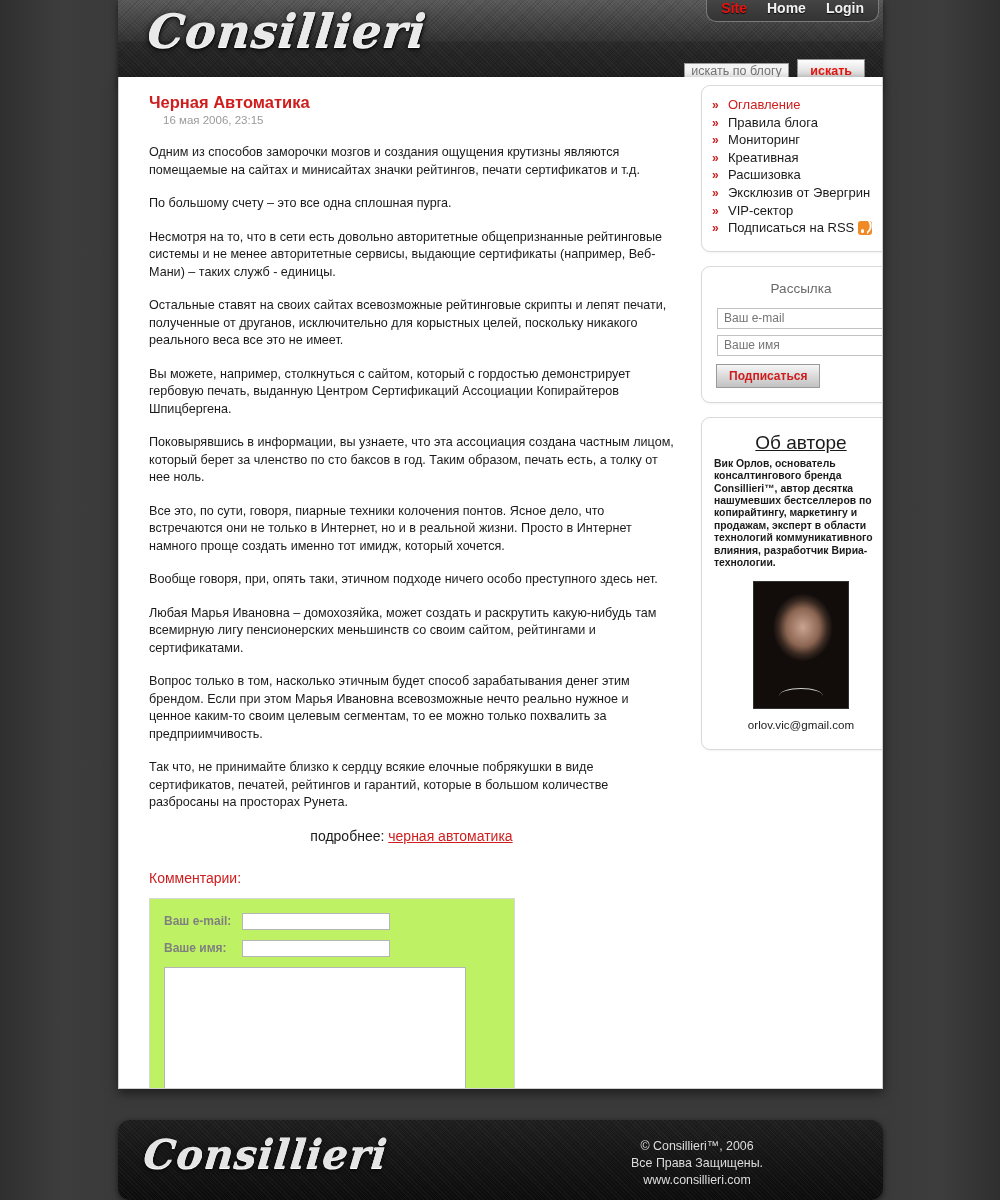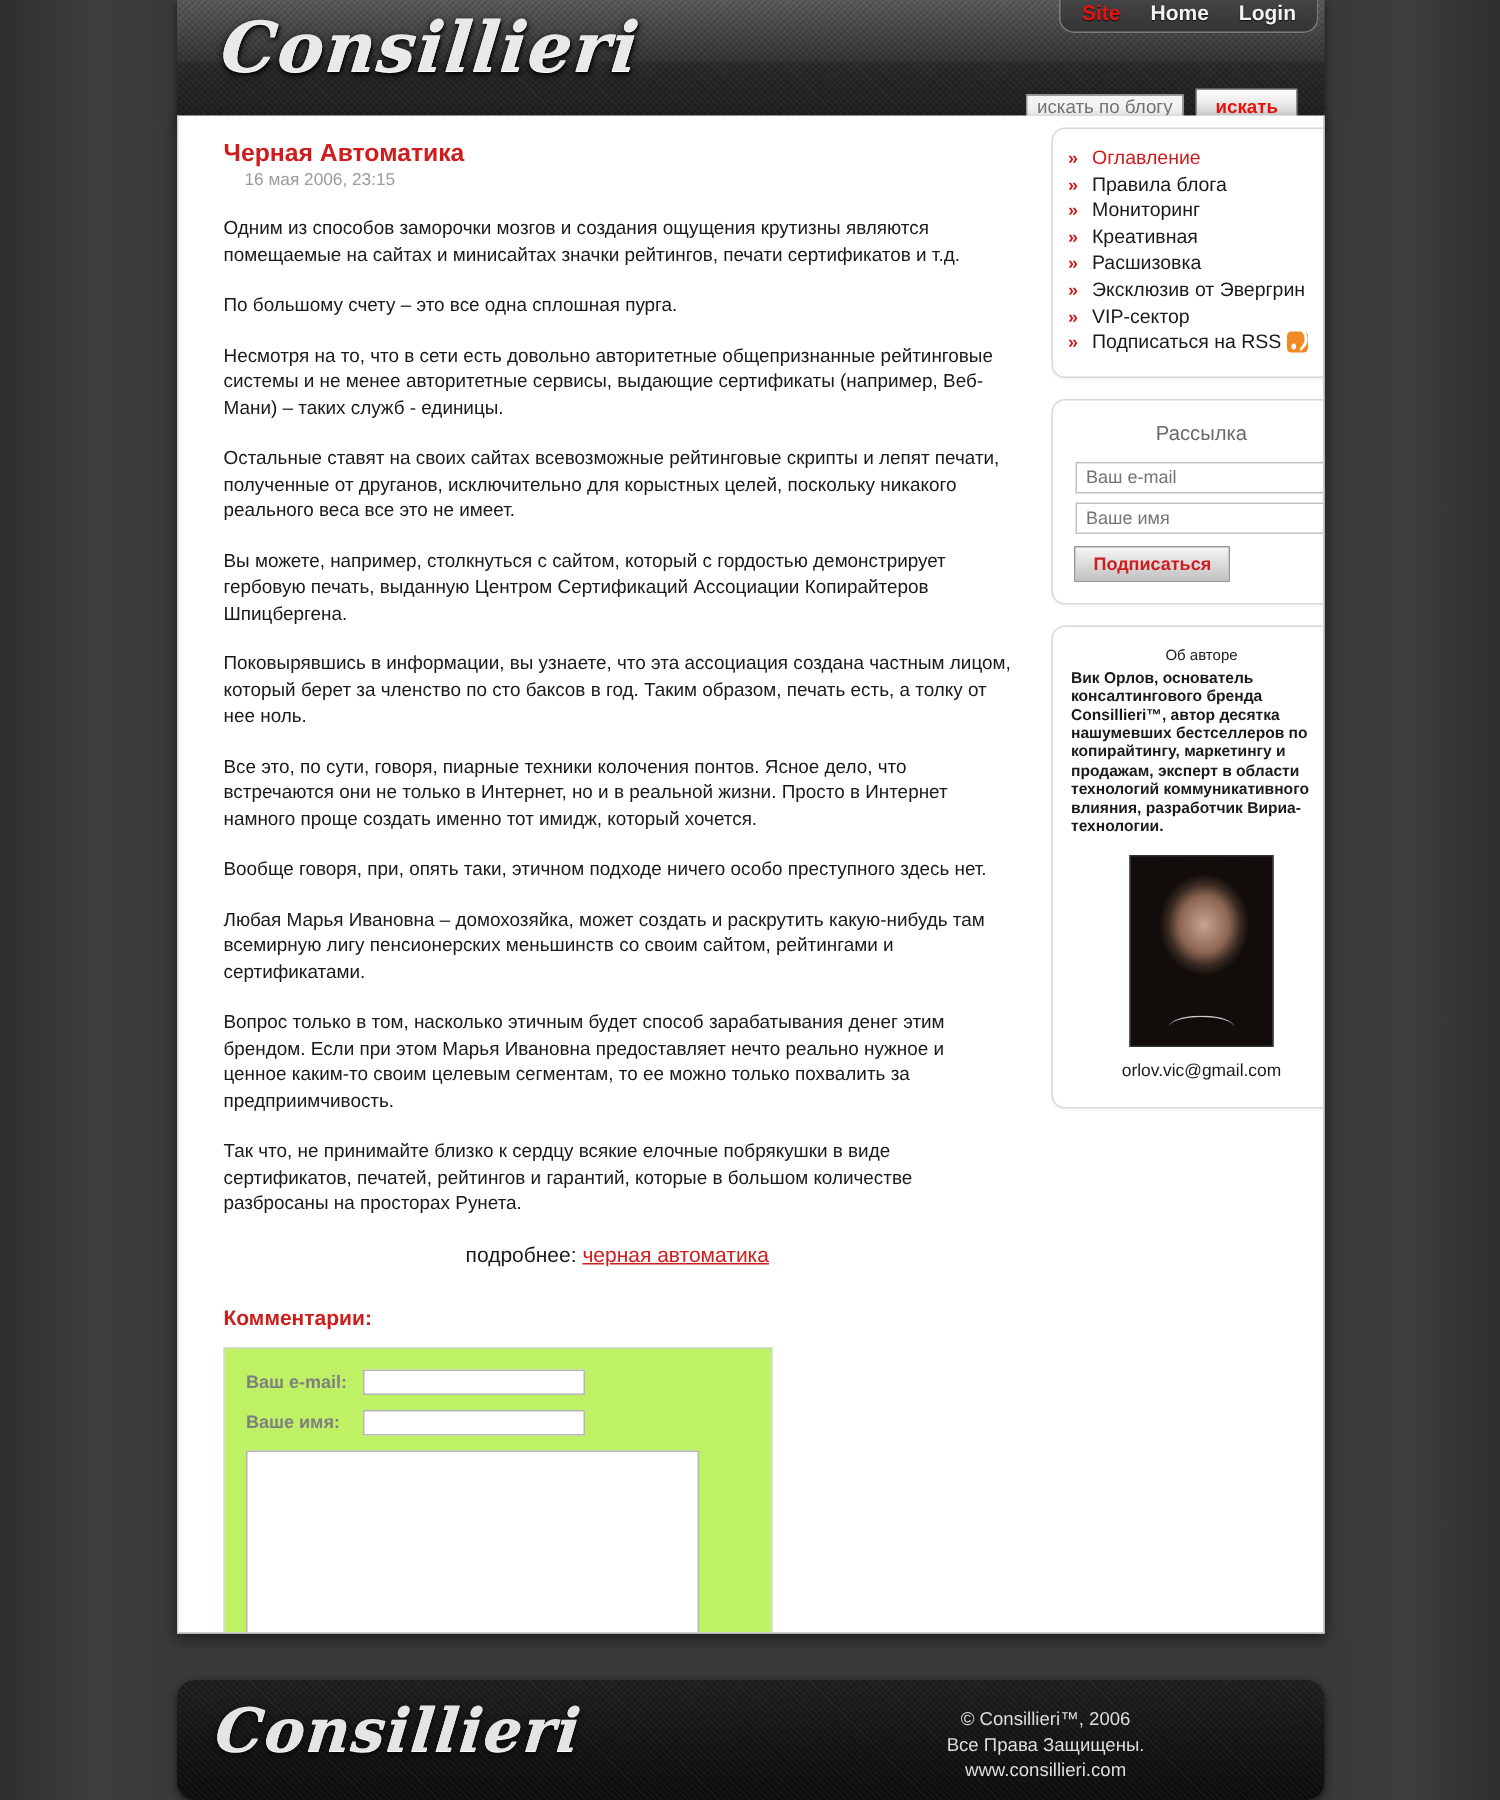--- a/index.html
+++ b/index.html
@@ -168,7 +168,7 @@
   .side-title{
     text-align:center; font-size:13.5px; color:#6a6a6a; margin:2px 0 12px 0;
   }
-  .side-title.dark{ color:#1a1a1a; font-size:10px; margin-bottom:4px;}
+  .side-title.dark{ color:#1a1a1a; font-size:19px; margin-bottom:4px;text-decoration:underline;}
   .sub-input{
     display:block; margin:0 auto 6px auto; width:168px; height:21px;
     border:1px solid #c2c2c2; background:#fff; padding:1px 6px;

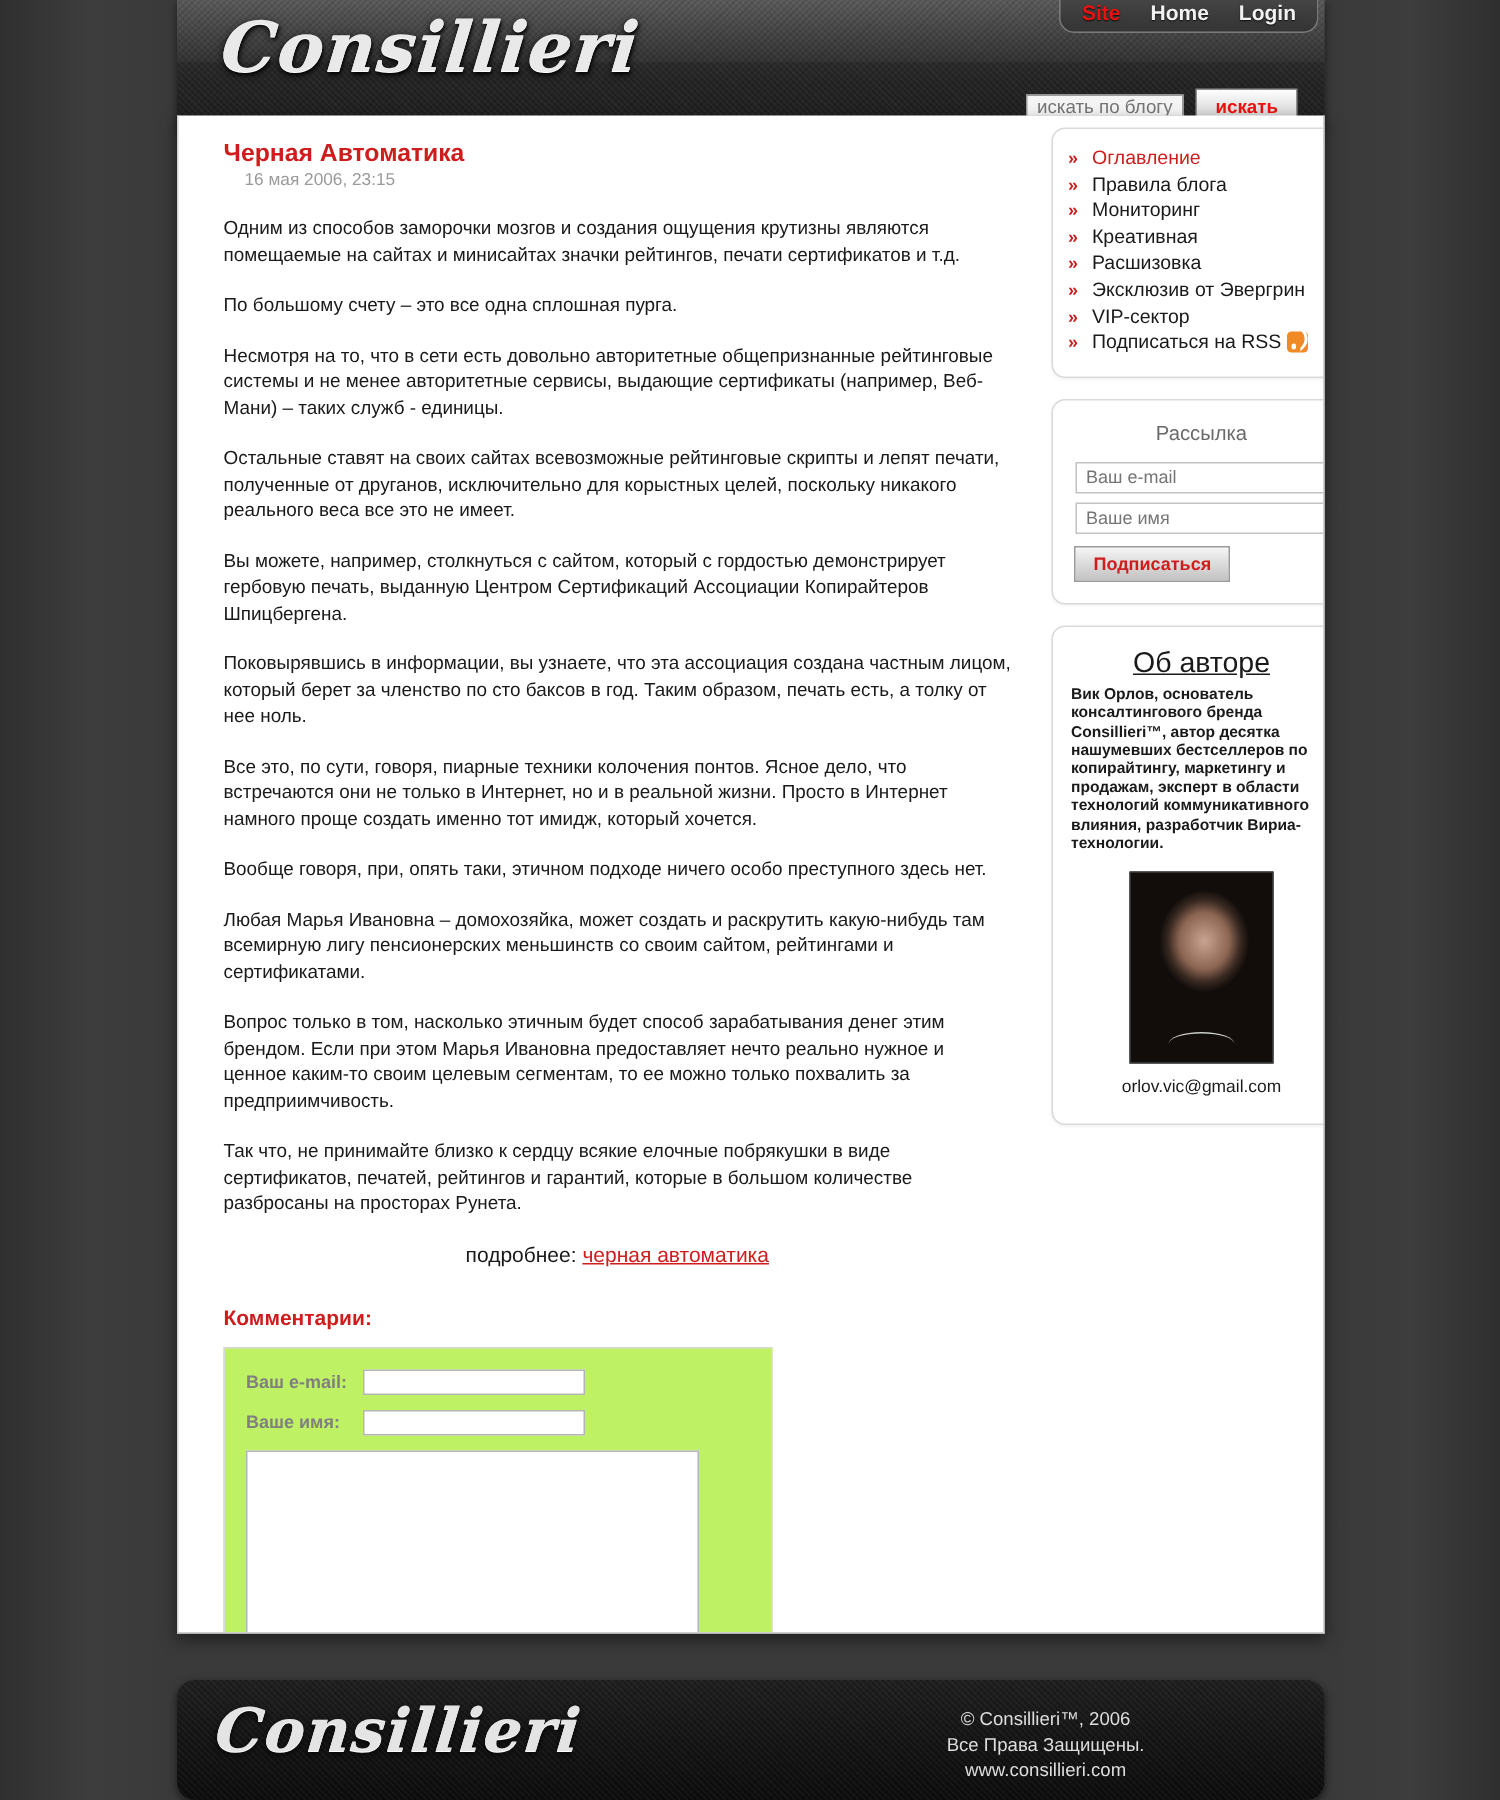--- a/index.html
+++ b/index.html
@@ -265,7 +265,7 @@
       <p>Все это, по сути, говоря, пиарные техники колочения понтов. Ясное дело, что встречаются они не только в Интернет, но и в реальной жизни. Просто в Интернет намного проще создать именно тот имидж, который хочется.</p>
       <p>Вообще говоря, при, опять таки, этичном подходе ничего особо преступного здесь нет.</p>
       <p>Любая Марья Ивановна – домохозяйка, может создать и раскрутить какую-нибудь там всемирную лигу пенсионерских меньшинств со своим сайтом, рейтингами и сертификатами.</p>
-      <p>Вопрос только в том, насколько этичным будет способ зарабатывания денег этим брендом. Если при этом Марья Ивановна предоставляет нечто реально нужное и ценное каким-то своим целевым сегментам, то ее можно только похвалить за предприимчивость.</p>
+      <p>Вопрос только в том, насколько этичным будет способ зарабатывания денег этим брендом. Если при этом Марья Ивановна всевозможные нечто реально нужное и ценное каким-то своим целевым сегментам, то ее можно только похвалить за предприимчивость.</p>
       <p>Так что, не принимайте близко к сердцу всякие елочные побрякушки в виде сертификатов, печатей, рейтингов и гарантий, которые в большом количестве разбросаны на просторах Рунета.</p>
 
       <div class="more">

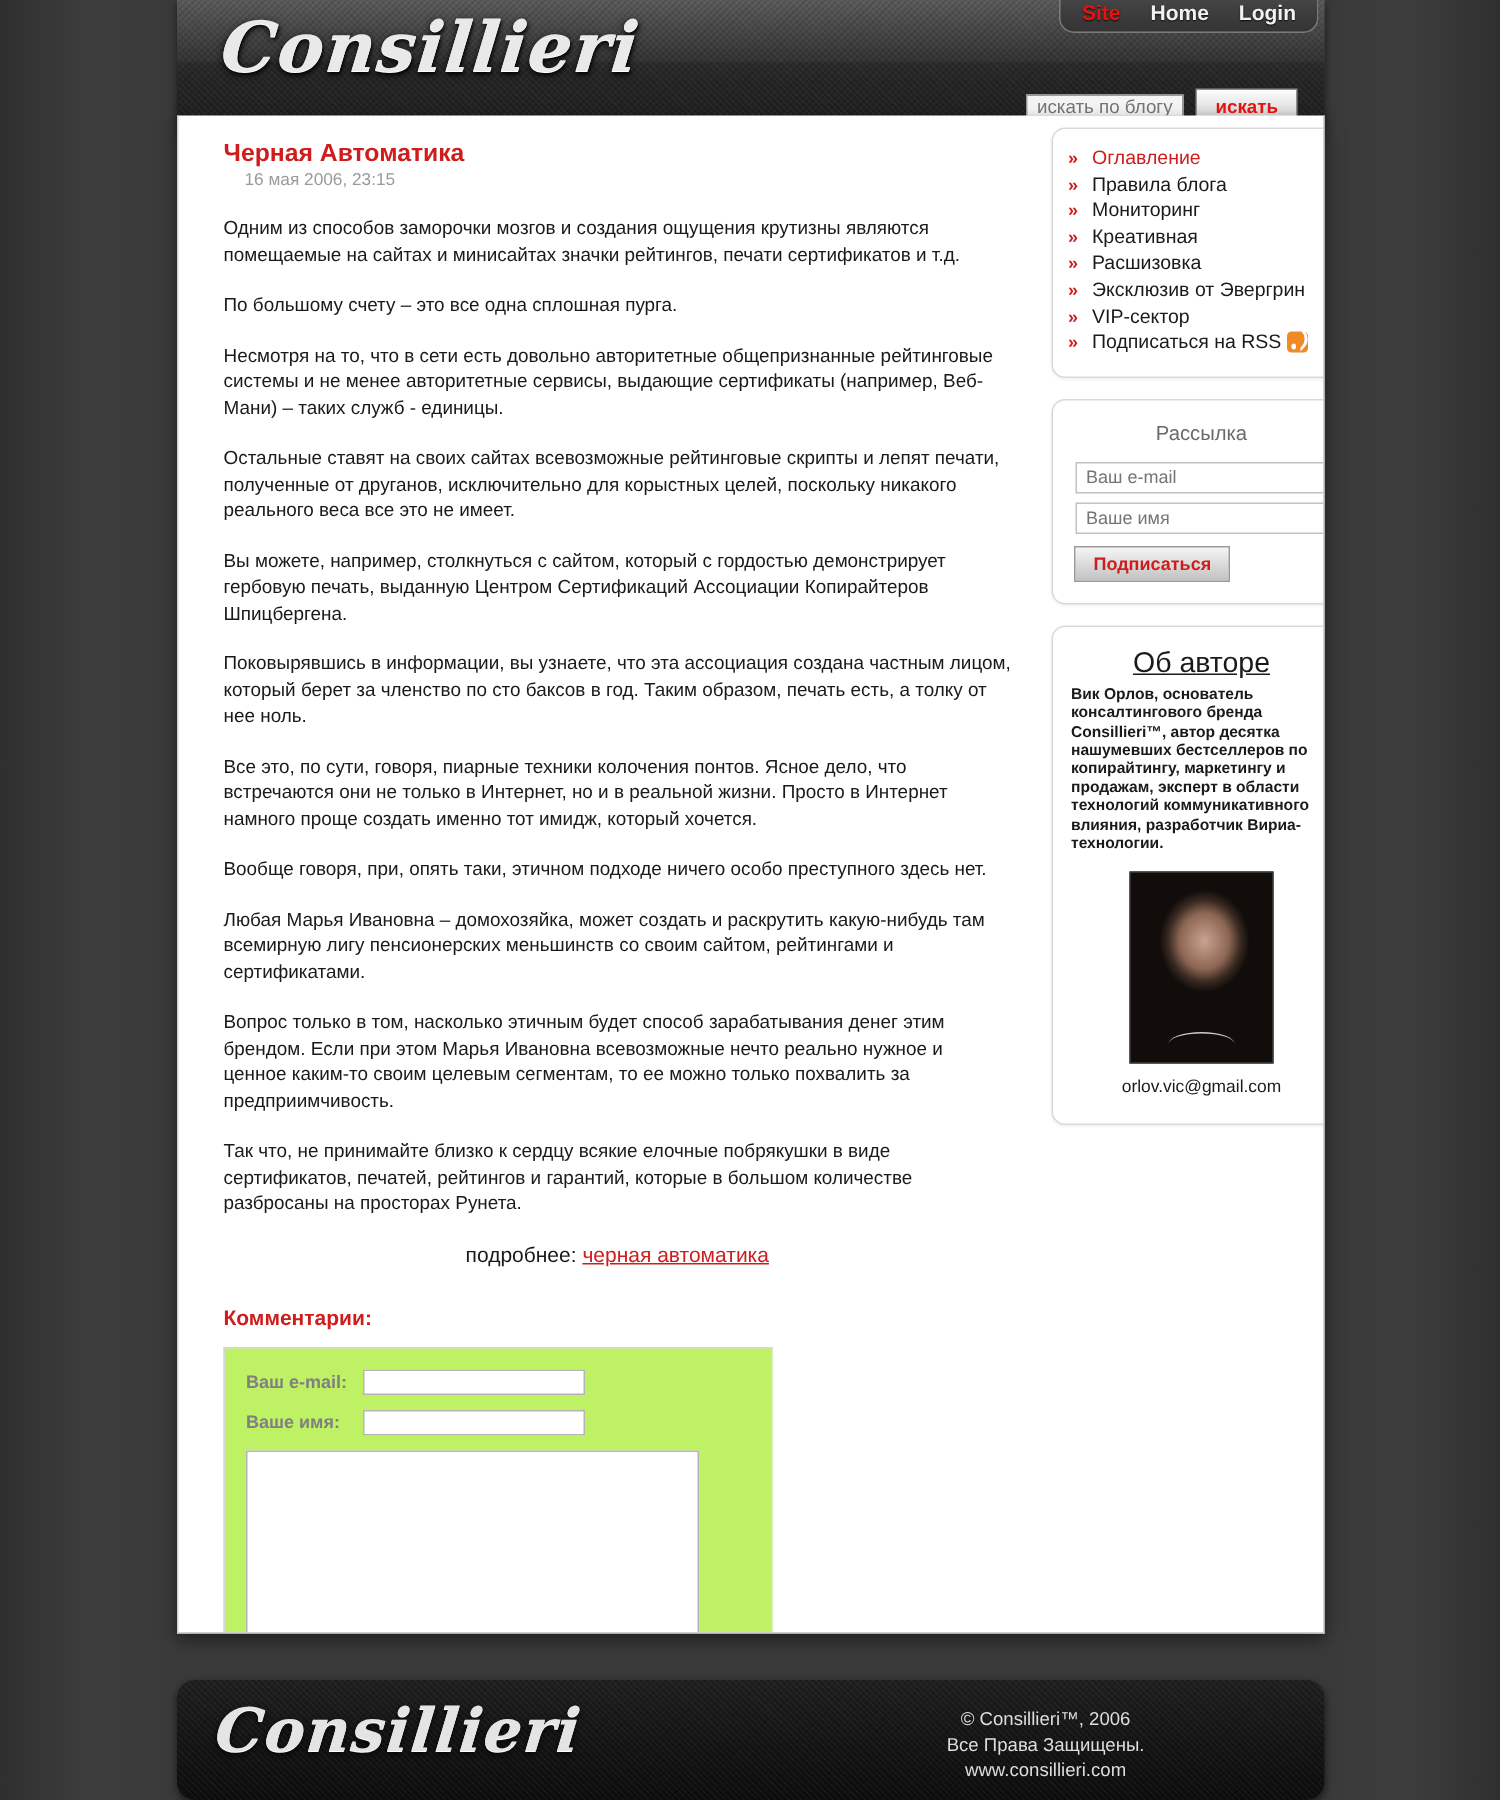--- a/index.html
+++ b/index.html
@@ -113,7 +113,7 @@
   .more a{ color:#cf1d1d; text-decoration:underline; }
 
   .comments-title{
-    margin:26px 0 12px 0; font-size:14px; font-weight:700; color:#cf1d1d;
+    margin:26px 0 12px 0; font-size:14px; font-weight:400; color:#cf1d1d;
   }
   .comment-form{
     width:366px; border:1px solid #d8d8d8; background:#bef264;

